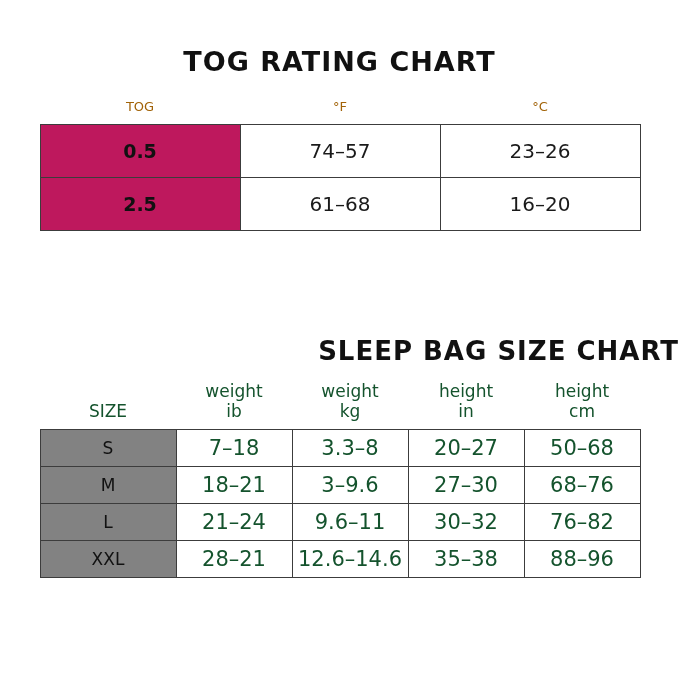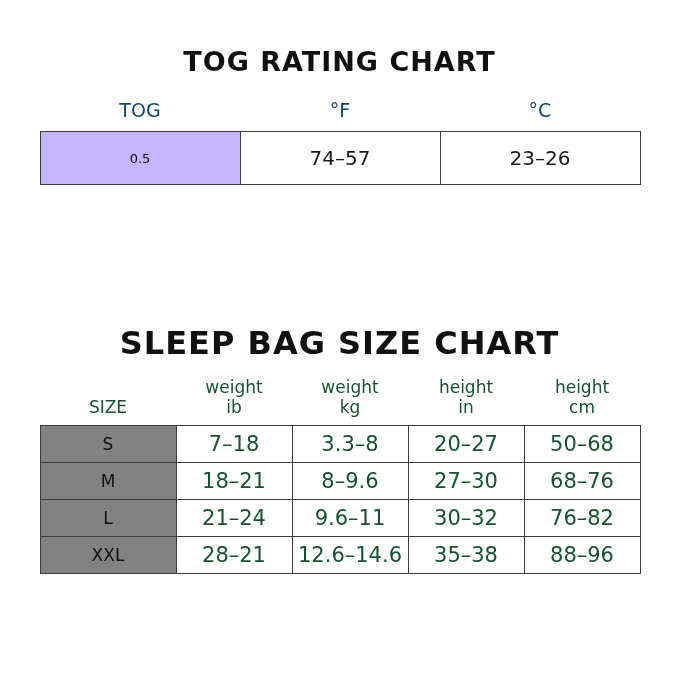--- a/index.html
+++ b/index.html
@@ -55,10 +55,10 @@
   }
   .tog-table th {
     font-weight: normal;
-    font-size: 19px;
+    font-size: 13px;
     padding: 4px 0 10px 0;
     border: none;
-    color: #0c4a6e;
+    color: #a16207;
     text-align: center;
   }
   .tog-table td {

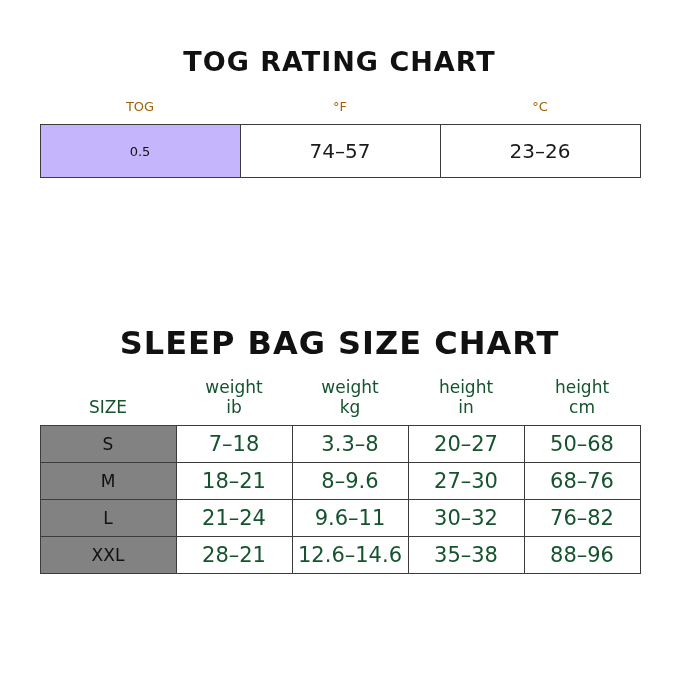--- a/index.html
+++ b/index.html
@@ -69,9 +69,10 @@
     color: #1a1a1a;
   }
   .tog-table td.label-cell {
-    background: #c4b5fd;
+    background: #be185d;
     color: #111;
-    font-size: 13px;
+    font-size: 19px;
+    font-weight: bold;
   }
   .tog-col-1 { width: 200px; }
   .tog-col-2 { width: 200px; }

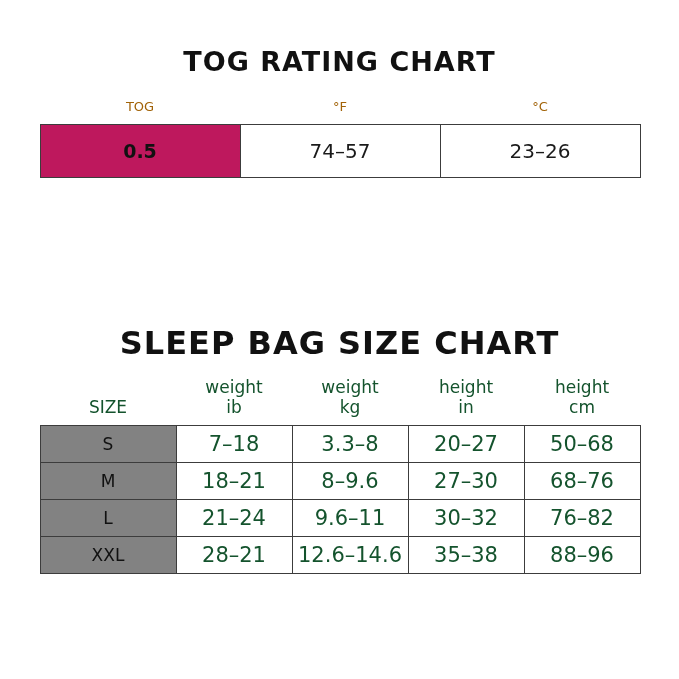--- a/index.html
+++ b/index.html
@@ -153,6 +153,11 @@
             <td>74–57</td>
             <td>23–26</td>
           </tr>
+          <tr>
+            <td class="label-cell">2.5</td>
+            <td>61–68</td>
+            <td>16–20</td>
+          </tr>
         </tbody>
       </table>
     </div>

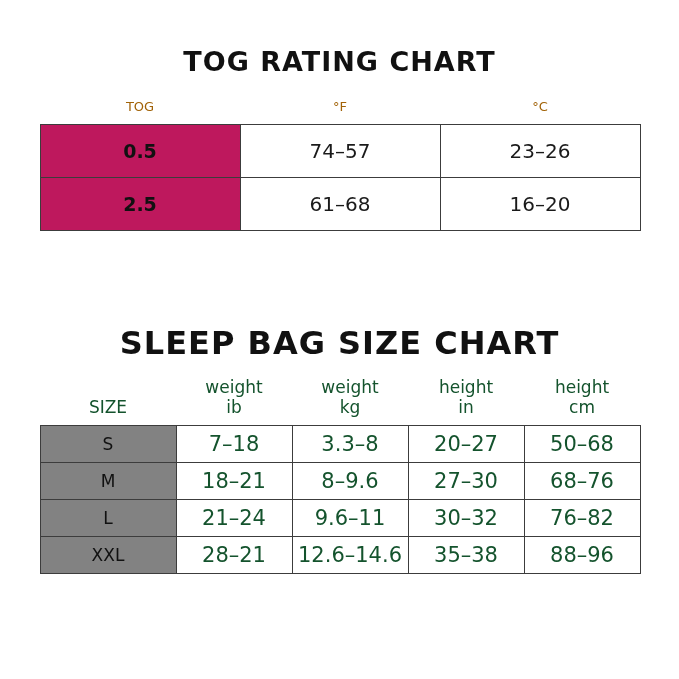--- a/index.html
+++ b/index.html
@@ -86,10 +86,11 @@
     width: 679px;
   }
   .size-title {
-    font-size: 32px;
-    margin-top: 0;
+    font-size: 26px;
+    margin-top: 12px;
     margin-bottom: 0;
     padding-top: 6px;
+    text-align: right;
   }
   .size-table-wrap {
     margin: 0 auto;

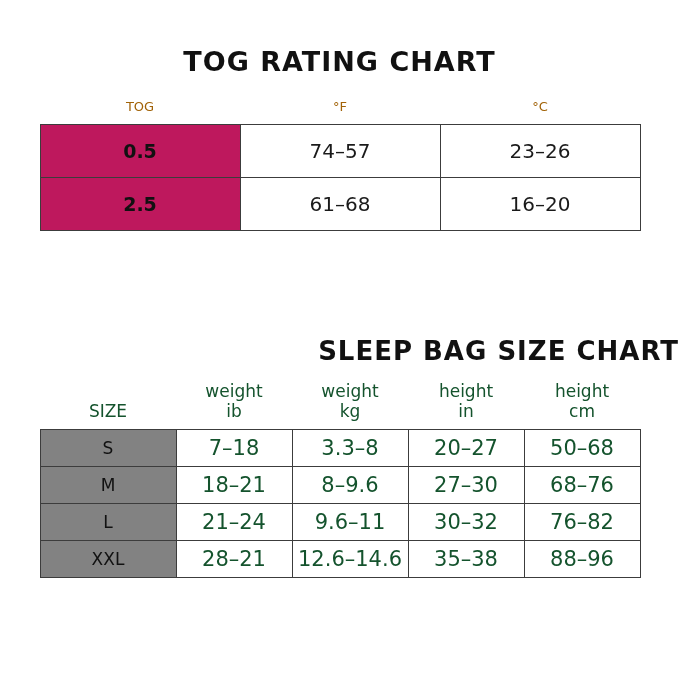--- a/index.html
+++ b/index.html
@@ -210,7 +210,7 @@
           <tr>
             <td class="label-cell">M</td>
             <td>18–21</td>
-            <td>8–9.6</td>
+            <td>3–9.6</td>
             <td>27–30</td>
             <td>68–76</td>
           </tr>

